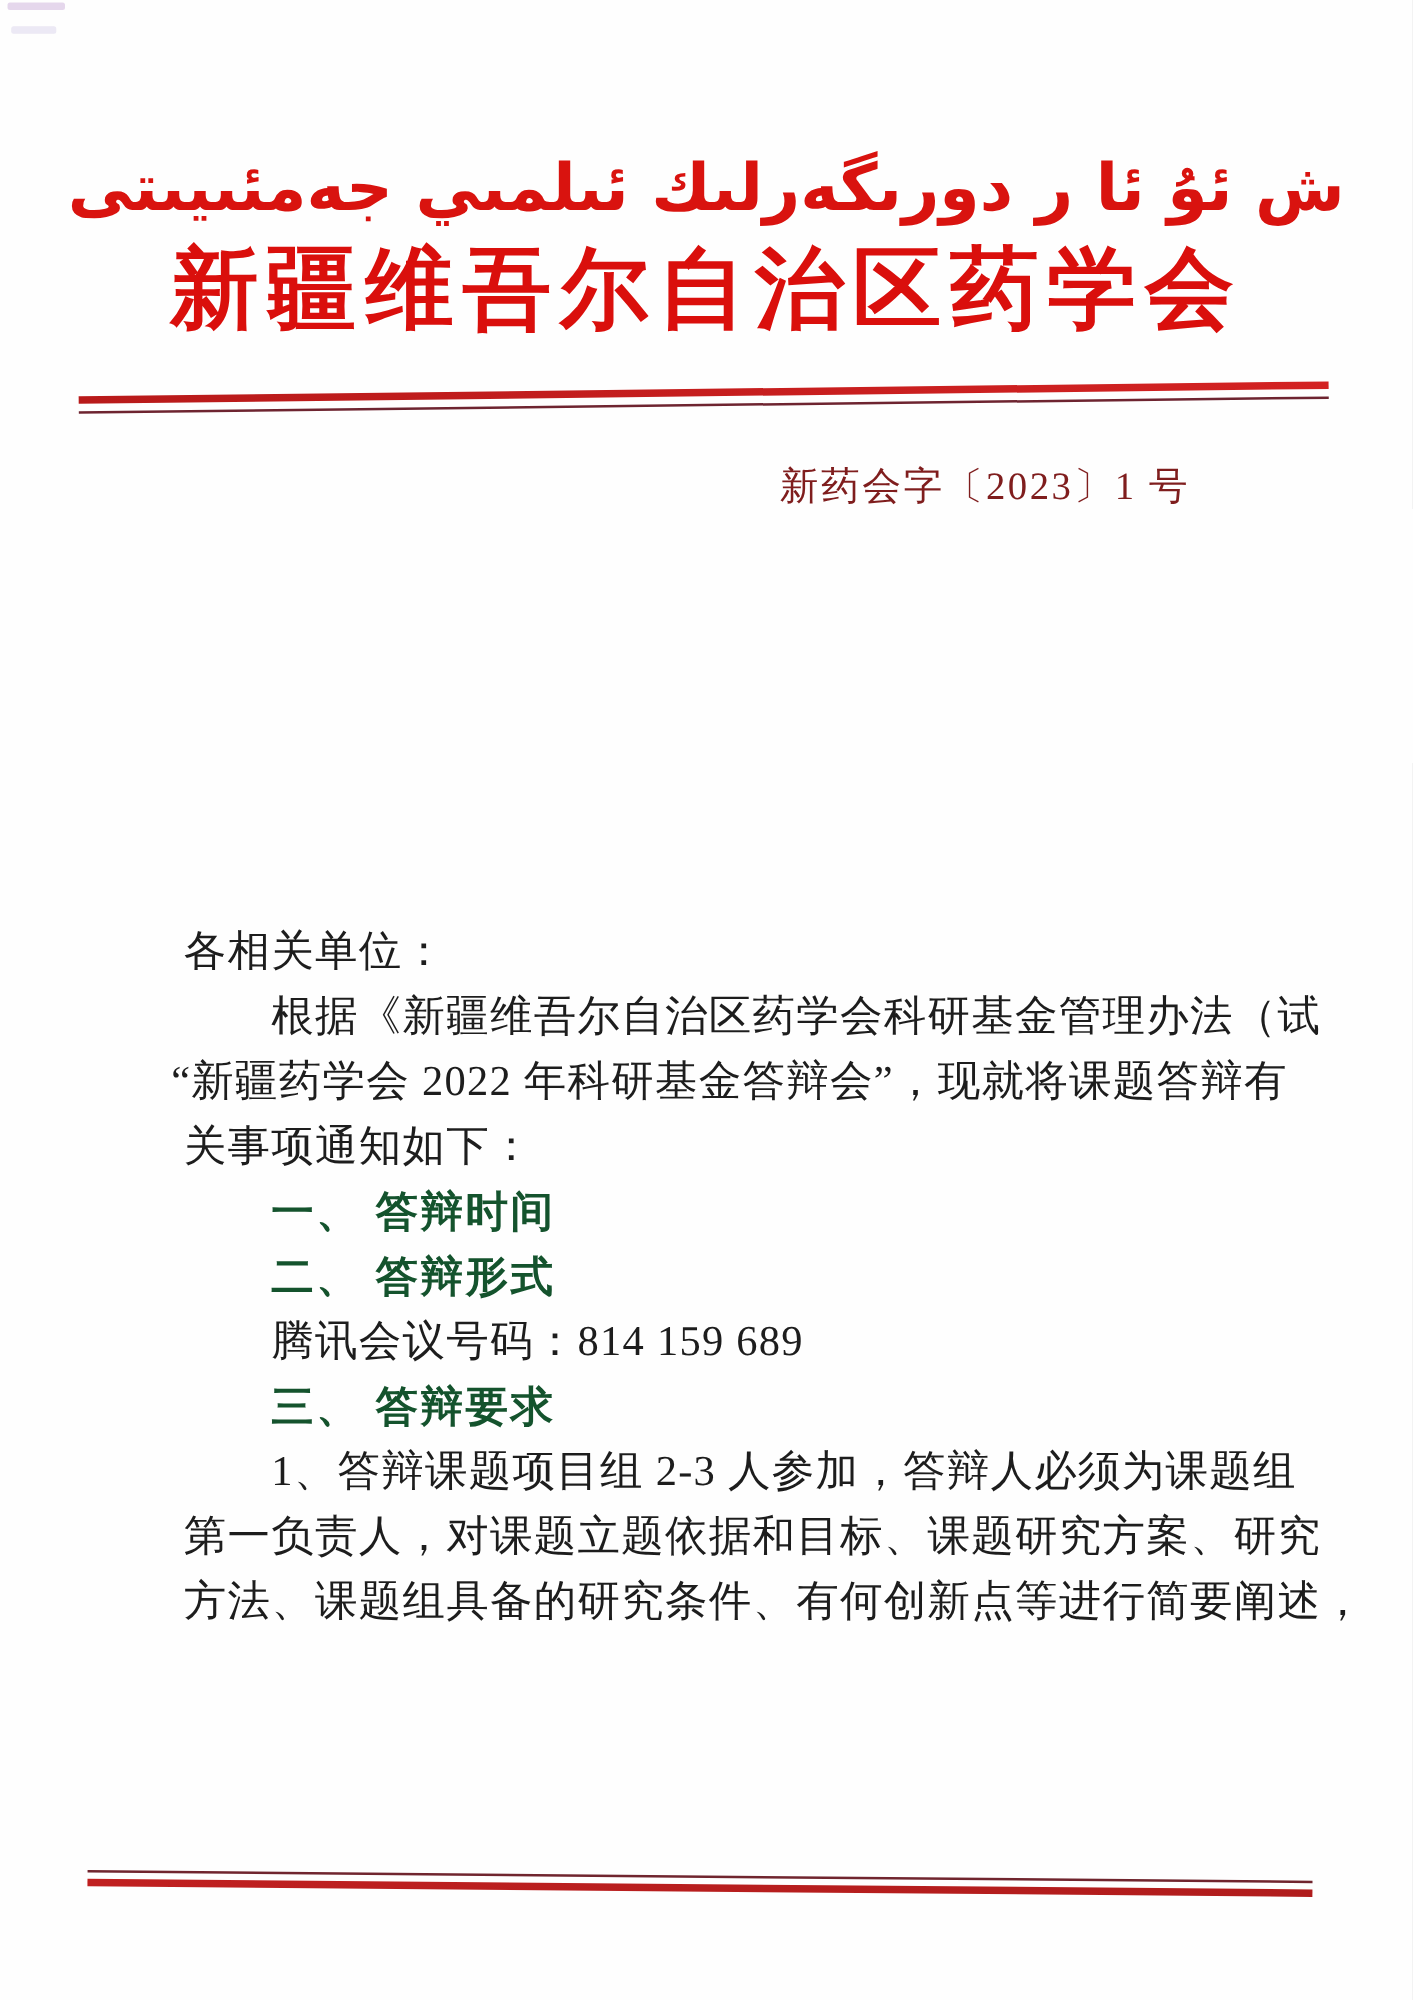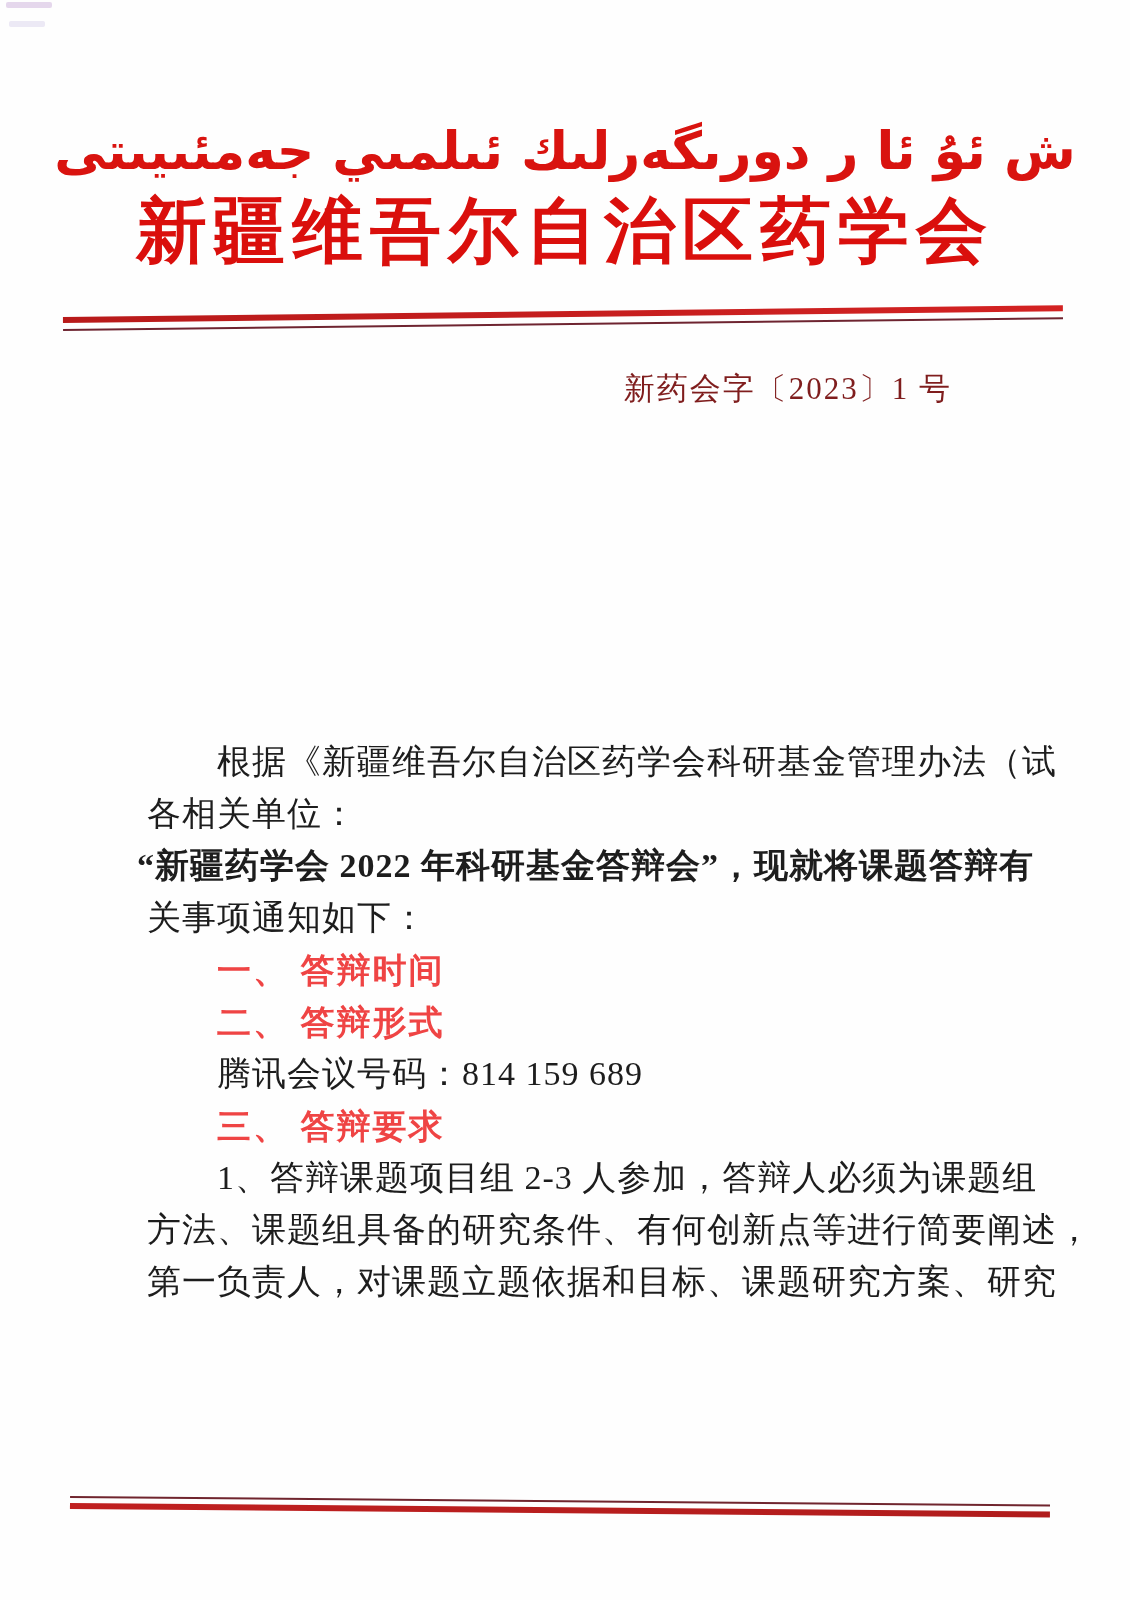--- a/index.html
+++ b/index.html
@@ -95,8 +95,8 @@
 
 
   <div class="body">
+    <div class="line">各相关单位：</div>
     <div class="line ind2">根据《新疆维吾尔自治区药学会科研基金管理办法（试</div>
-    <div class="line">各相关单位：</div>
     <div class="line hang">“新疆药学会 2022 年科研基金答辩会”，现就将课题答辩有</div>
     <div class="line">关事项通知如下：</div>
     <div class="line ind2 head">一、 答辩时间</div>

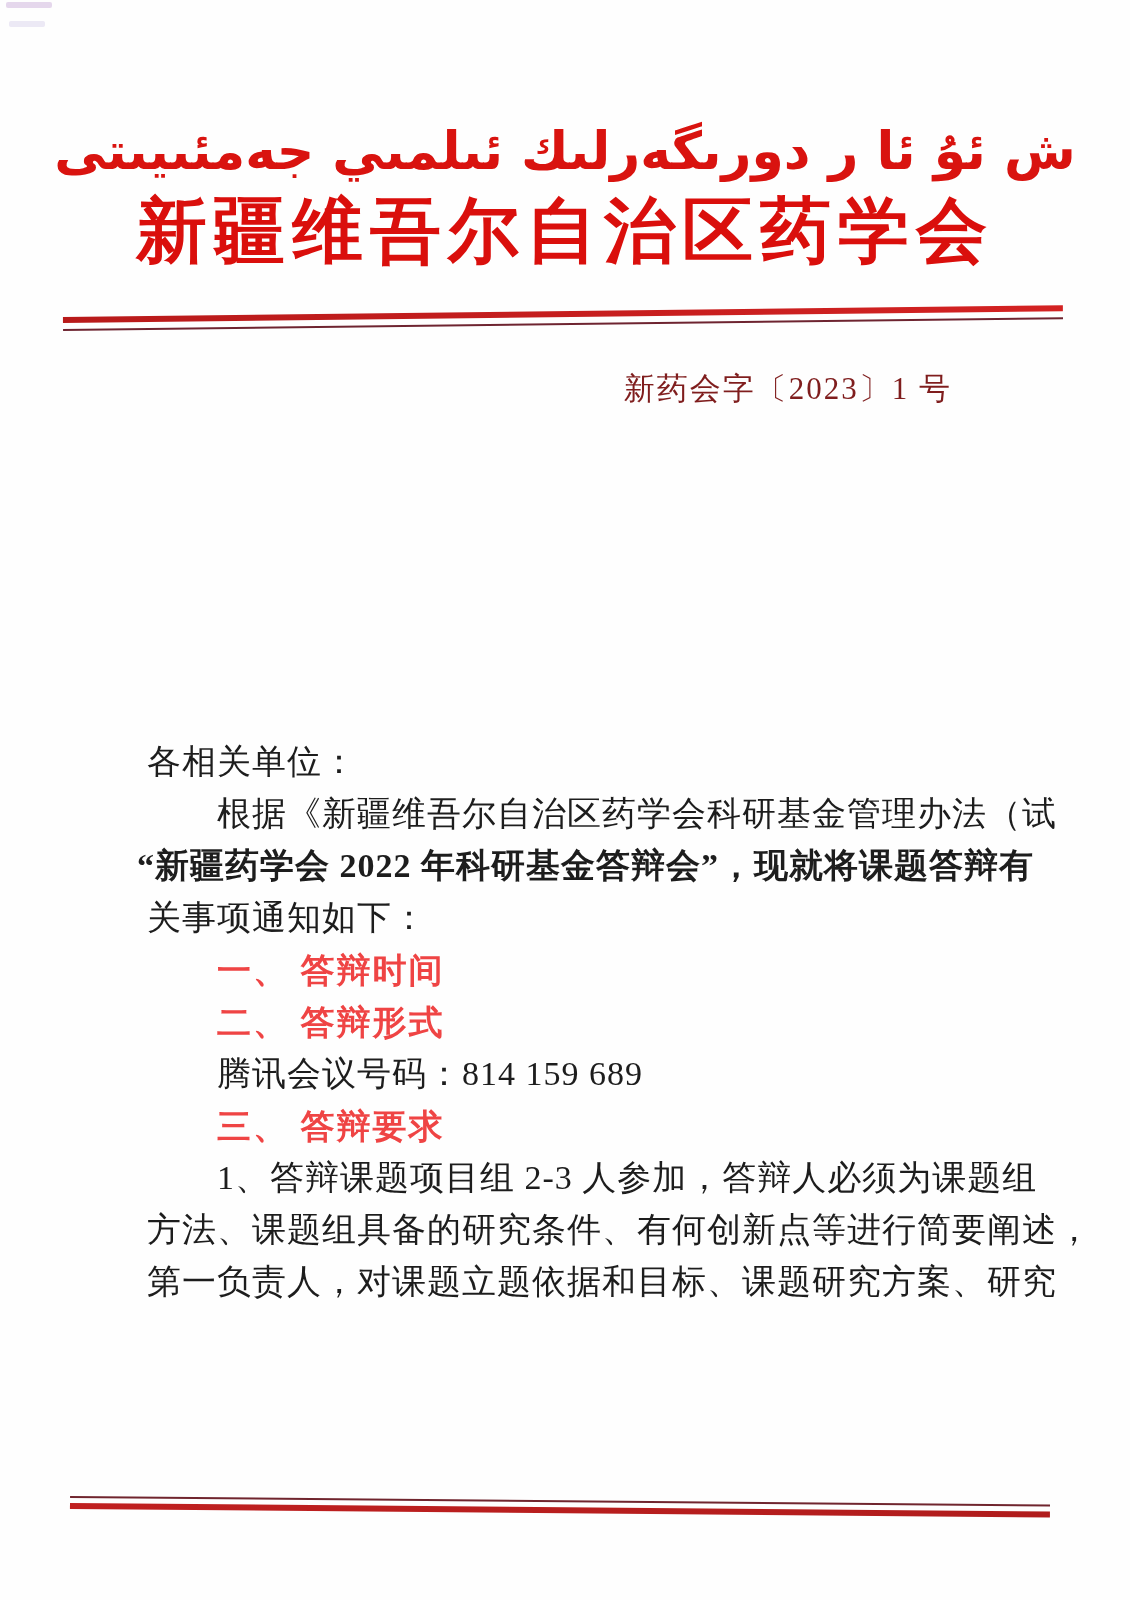--- a/index.html
+++ b/index.html
@@ -73,7 +73,7 @@
     font-family:"Liberation Sans","DejaVu Sans",sans-serif;
     font-weight:bold; letter-spacing:2px; color:#ef4444;
   }
-  .body .hang { text-indent:-10px;font-weight:bold; }
+  .body .hang { text-indent:-10px; }
 </style>
 </head>
 <body>

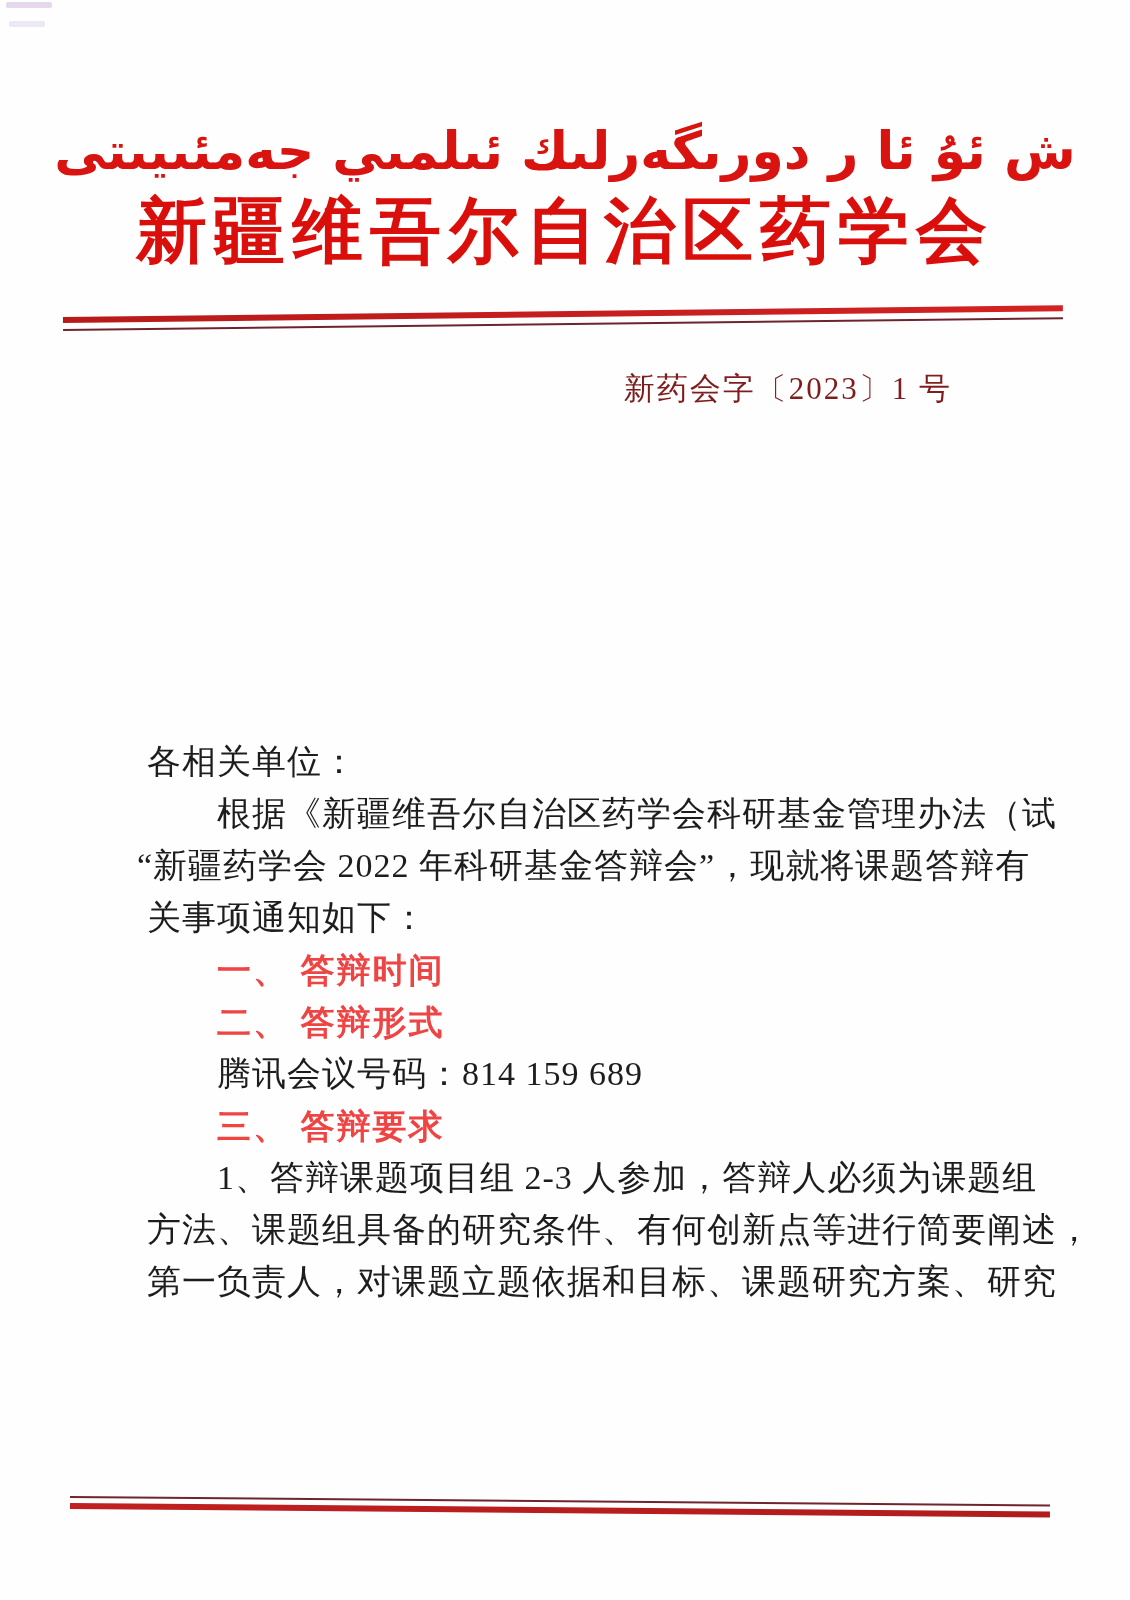--- a/index.html
+++ b/index.html
@@ -71,7 +71,7 @@
   .body .ind2 { padding-left:70px; }
   .body .head {
     font-family:"Liberation Sans","DejaVu Sans",sans-serif;
-    font-weight:bold; letter-spacing:2px; color:#ef4444;
+    font-weight:bold; letter-spacing:2px; color:#14532d;
   }
   .body .hang { text-indent:-10px; }
 </style>

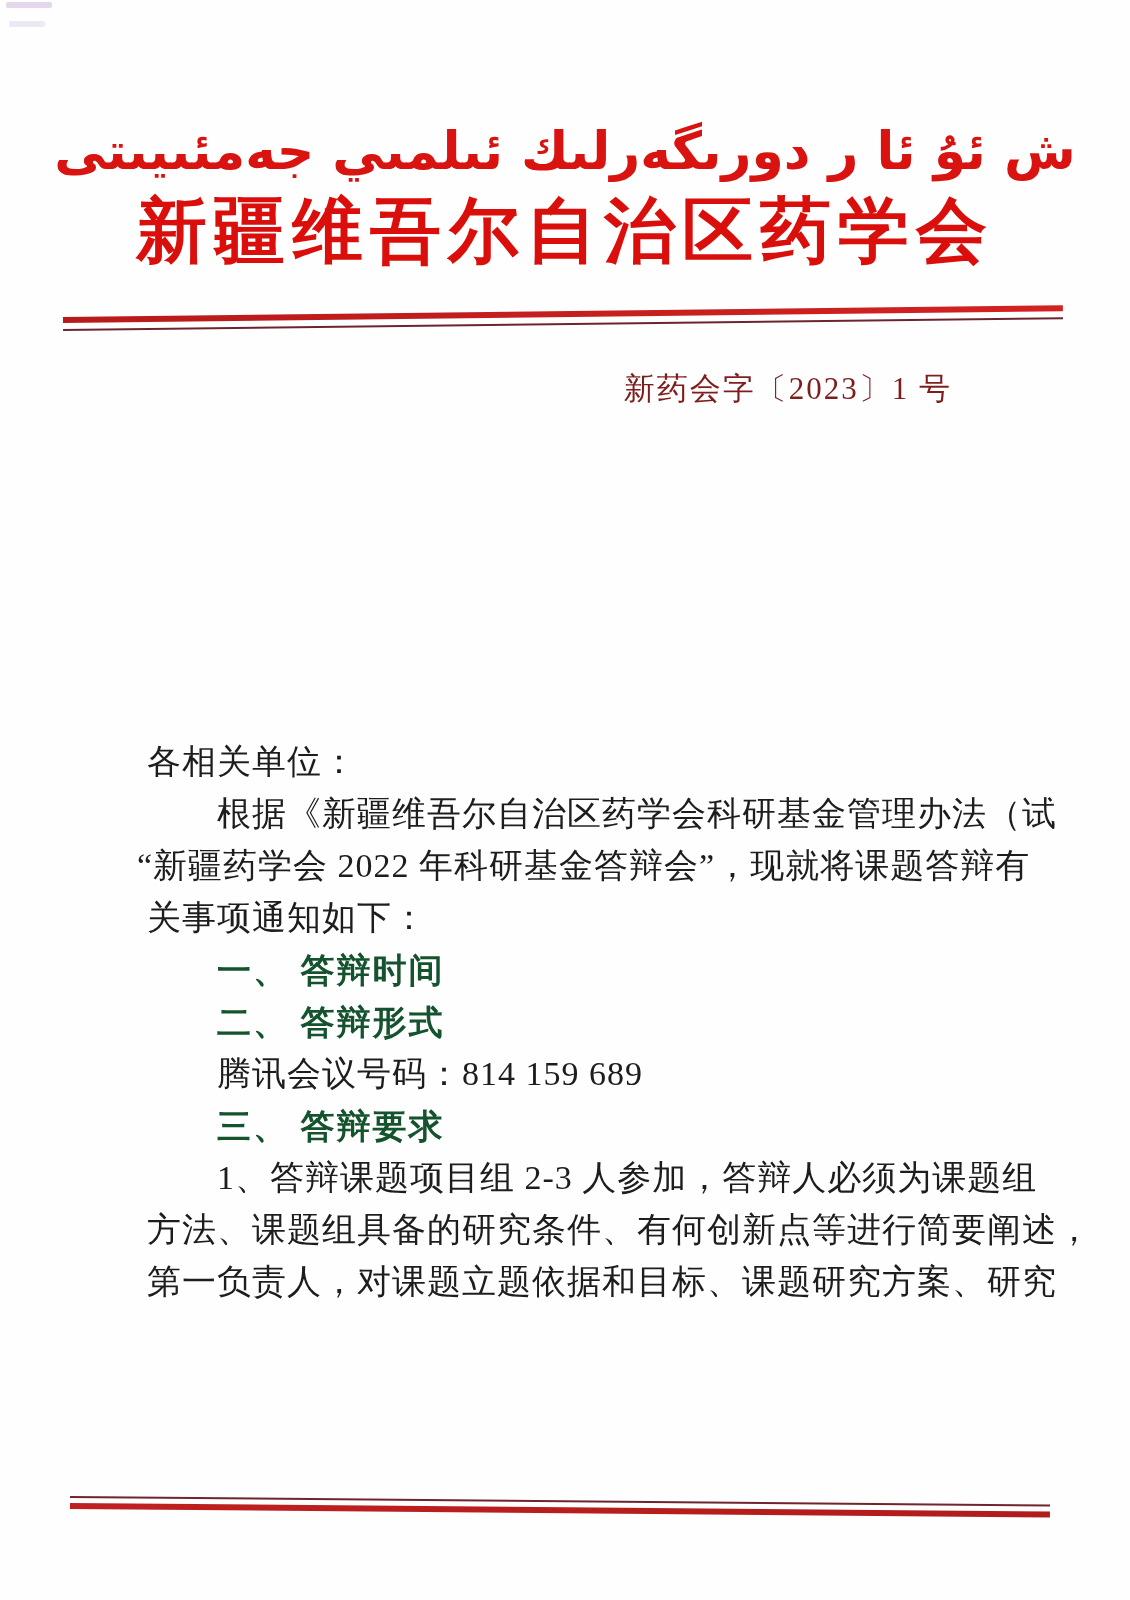--- a/index.html
+++ b/index.html
@@ -104,8 +104,8 @@
     <div class="line ind2">腾讯会议号码：814 159 689</div>
     <div class="line ind2 head">三、 答辩要求</div>
     <div class="line ind2">1、答辩课题项目组 2-3 人参加，答辩人必须为课题组</div>
+    <div class="line">第一负责人，对课题立题依据和目标、课题研究方案、研究</div>
     <div class="line">方法、课题组具备的研究条件、有何创新点等进行简要阐述，</div>
-    <div class="line">第一负责人，对课题立题依据和目标、课题研究方案、研究</div>
   </div>
 
   <div class="rule-bottom">

